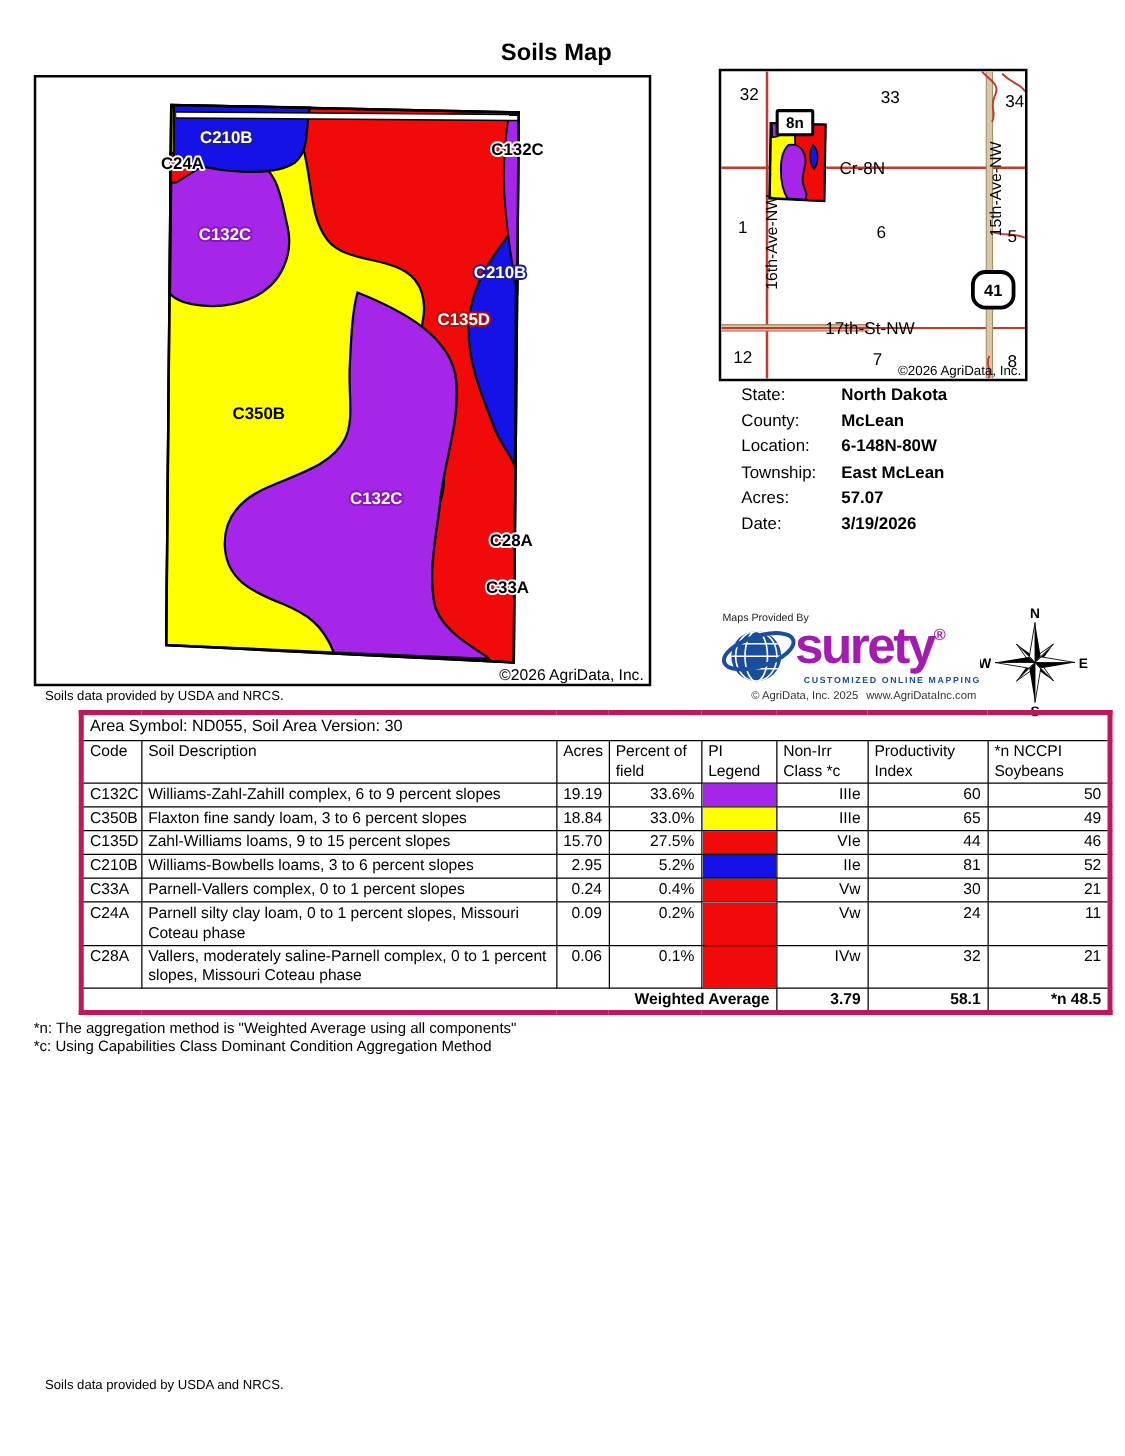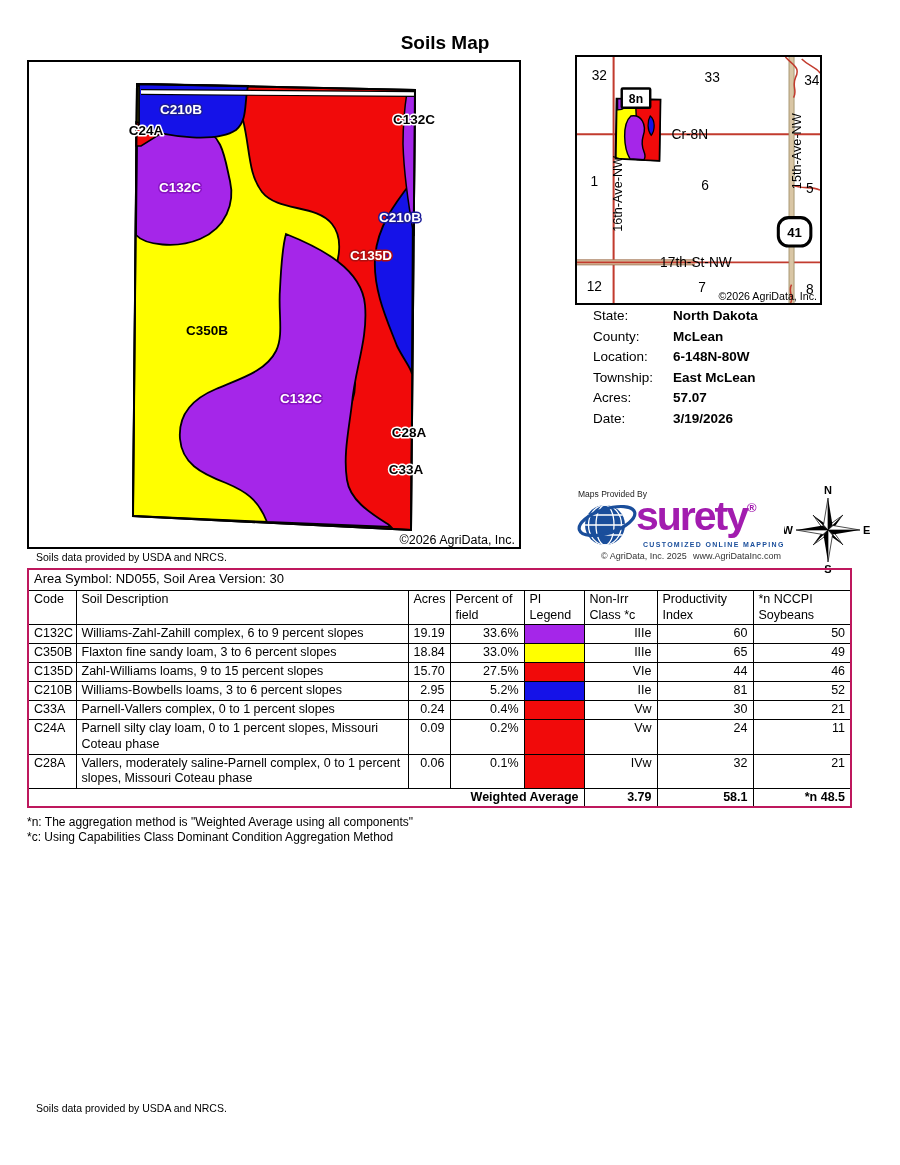--- a/index.html
+++ b/index.html
@@ -21,7 +21,7 @@
   .surety-sub{left:643px;top:541px;font-size:7px;font-weight:bold;color:#1A4E9B;letter-spacing:1.3px;}
   .logo-foot{font-size:9px;color:#333;top:551px;}
   .soil-table-wrap{left:27px;top:568px;}
-  table.soil{border-collapse:collapse;table-layout:fixed;width:823px;font-size:12.5px;border:2px solid #be185d;}
+  table.soil{border-collapse:collapse;table-layout:fixed;width:823px;font-size:12.5px;border:4px solid #be185d;margin-left:36px;}
   table.soil td{border:1px solid #000;padding:1px 5px;vertical-align:top;text-align:left;line-height:1.25;overflow:hidden;}
   table.soil td.num{text-align:right;}
   table.soil tr.area-row td{height:18px;font-size:13px;}

